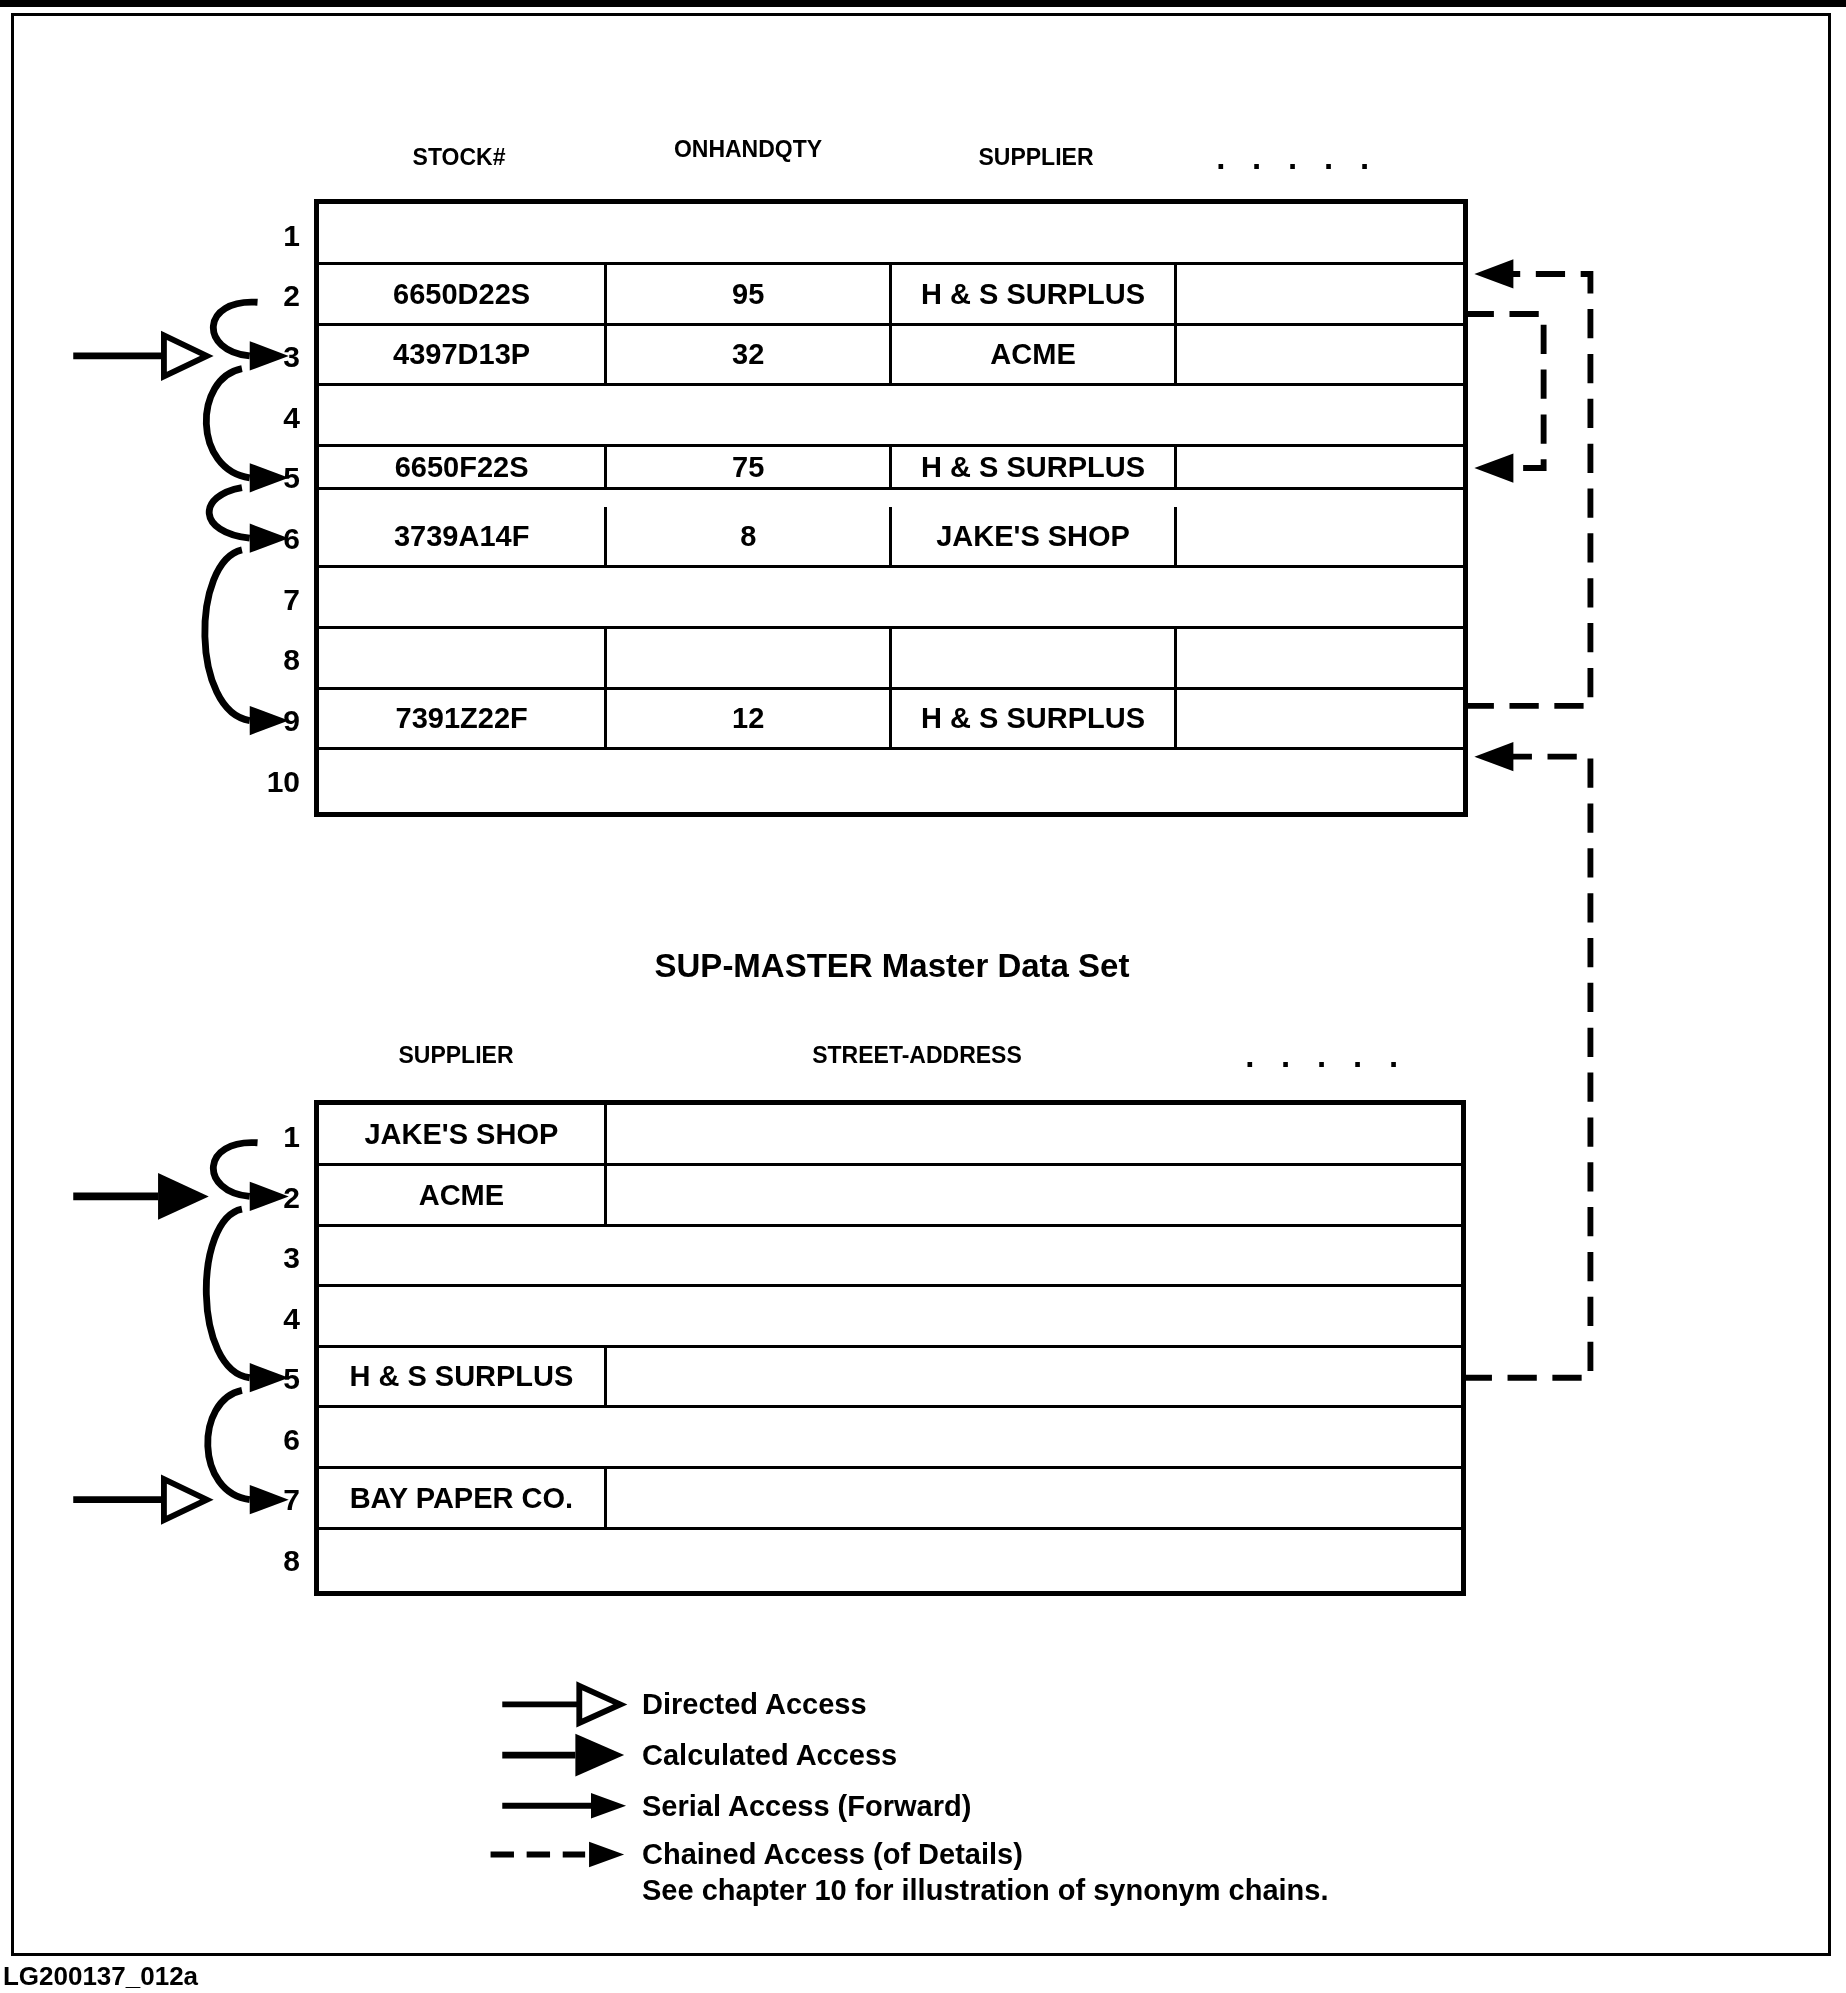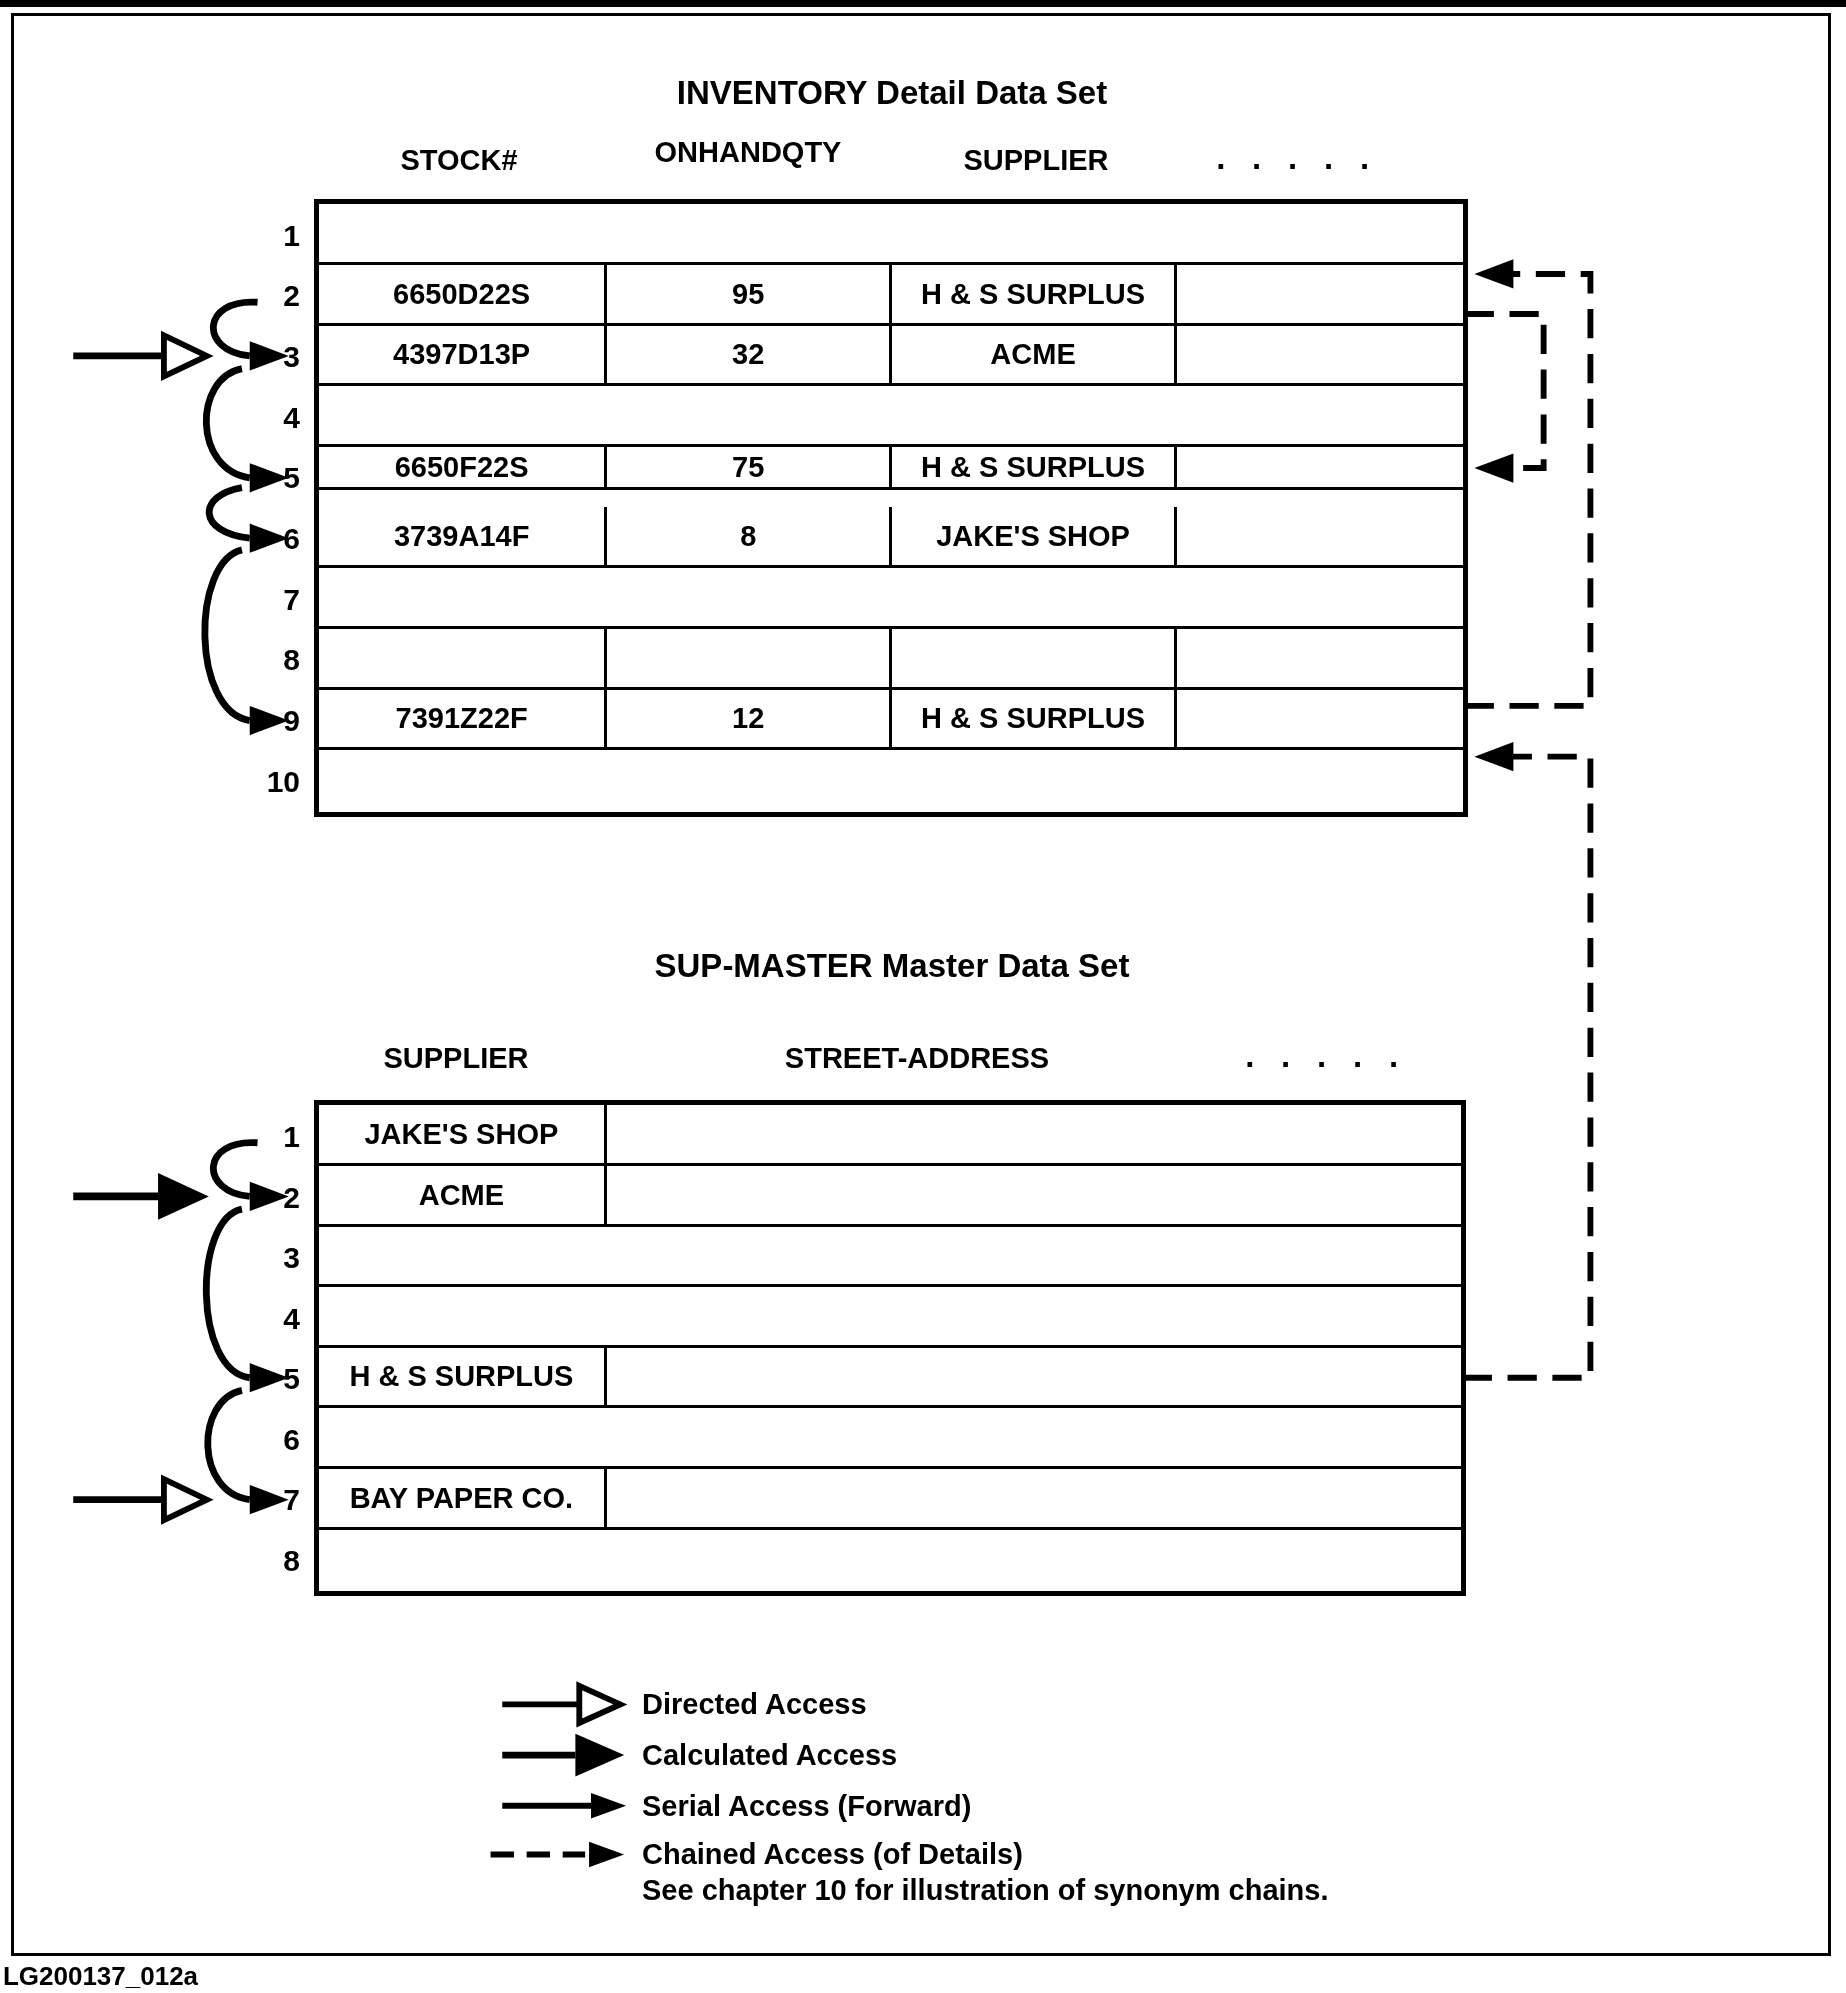--- a/index.html
+++ b/index.html
@@ -34,7 +34,6 @@
   <div class="top-rule"></div>
   <div class="figure-border"></div>
 
-  <div class="title" style="left:892px;top:74px">INVENTORY Detail Data Set</div>
   <div class="title" style="left:892px;top:947px">SUP-MASTER Master Data Set</div>
 
   <div class="hdr" style="left:459px;top:144px">STOCK#</div>

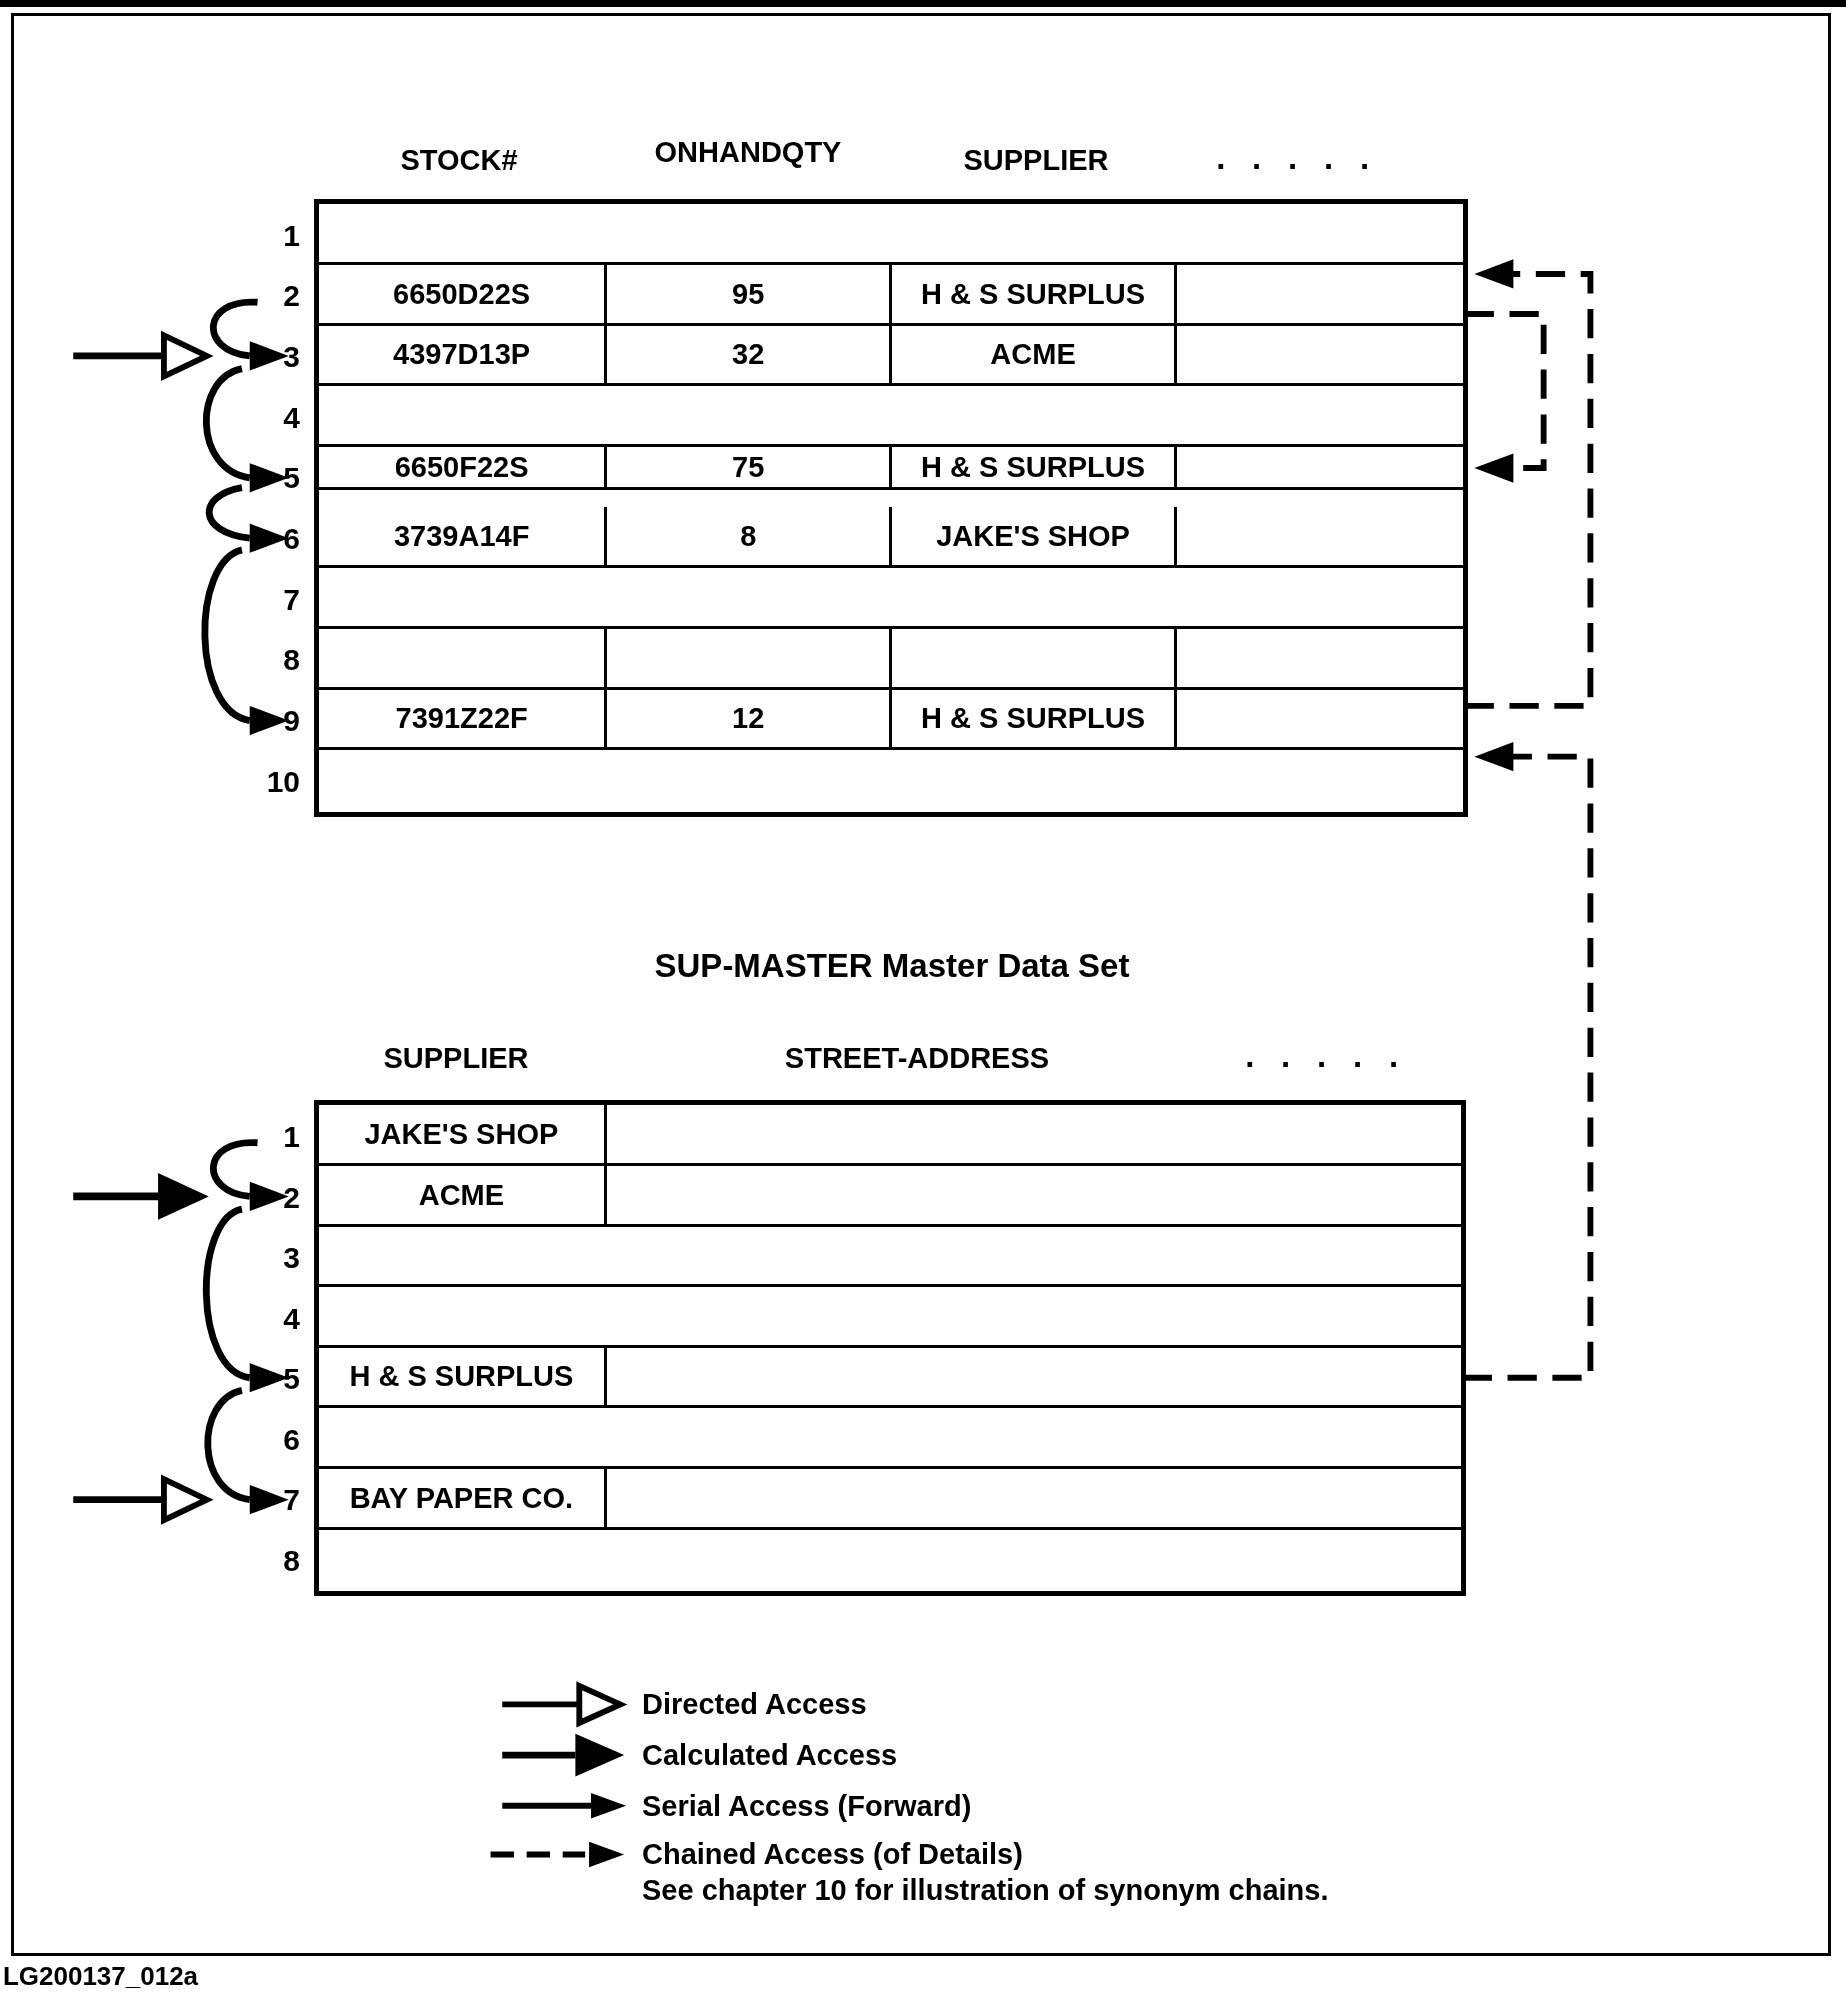--- a/index.html
+++ b/index.html
@@ -9,7 +9,7 @@
   .figure-border{position:absolute;left:10.7px;top:12.7px;width:1820px;height:1943px;
                  border:3.9px solid #000;box-sizing:border-box;}
   .title{position:absolute;transform:translateX(-50%);font-weight:bold;font-size:33px;white-space:nowrap;}
-  .hdr{position:absolute;transform:translateX(-50%);font-weight:bold;font-size:29px;white-space:nowrap;}
+  .hdr{position:absolute;transform:translateX(-50%);font-weight:bold;font-size:23px;white-space:nowrap;}
   .hdr-dots{font-size:33px;letter-spacing:8.8px;}
   .table-frame{position:absolute;border:5.9px solid #000;box-sizing:border-box;background:#fff;}
   .t-row{position:absolute;left:0;width:100%;box-sizing:border-box;display:flex;}

